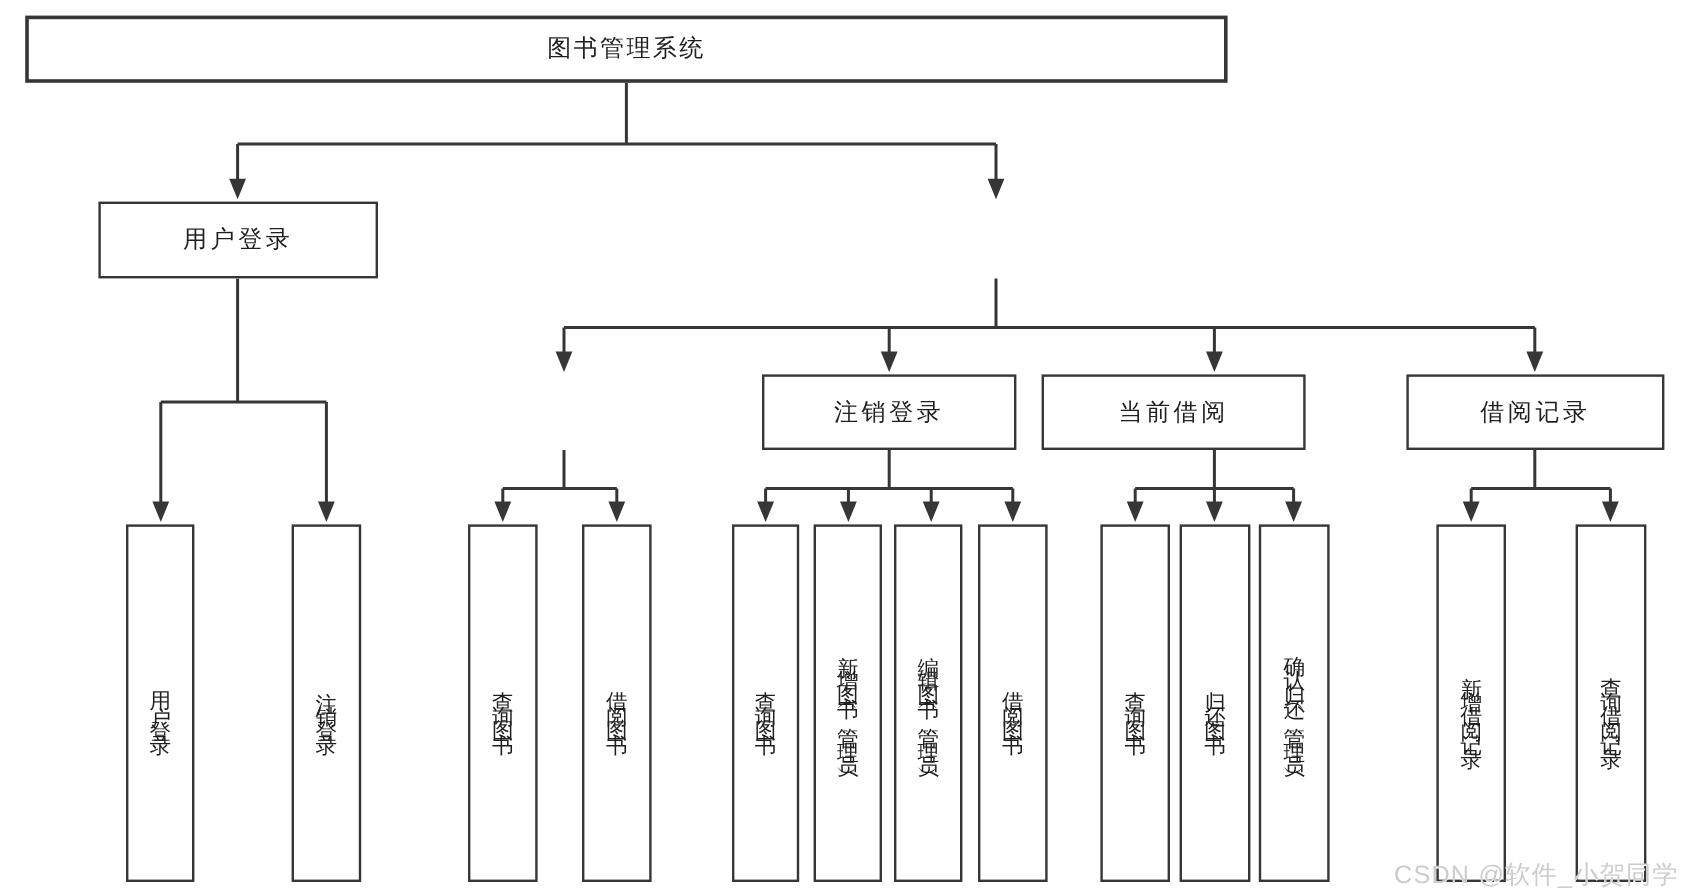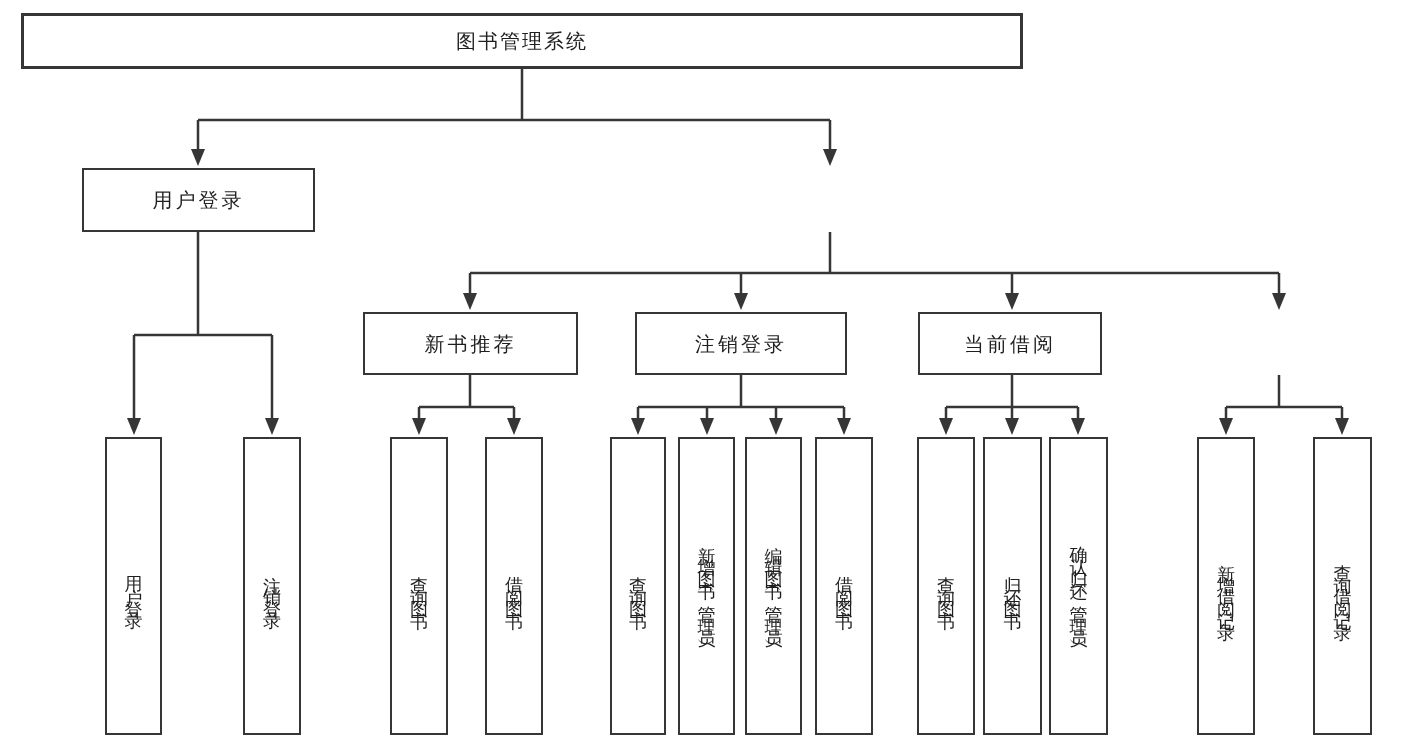--- a/index.html
+++ b/index.html
@@ -70,7 +70,6 @@
 
   <div class="box h-box" style="left:82px;top:168px;width:233px;height:64px">用户登录</div>
 
-  <div class="box h-box" style="left:363px;top:312px;width:215px;height:63px">新书推荐</div>
   <div class="box h-box" style="left:635px;top:312px;width:212px;height:63px">注销登录</div>
   <div class="box h-box" style="left:918px;top:312px;width:184px;height:63px">当前借阅</div>
 

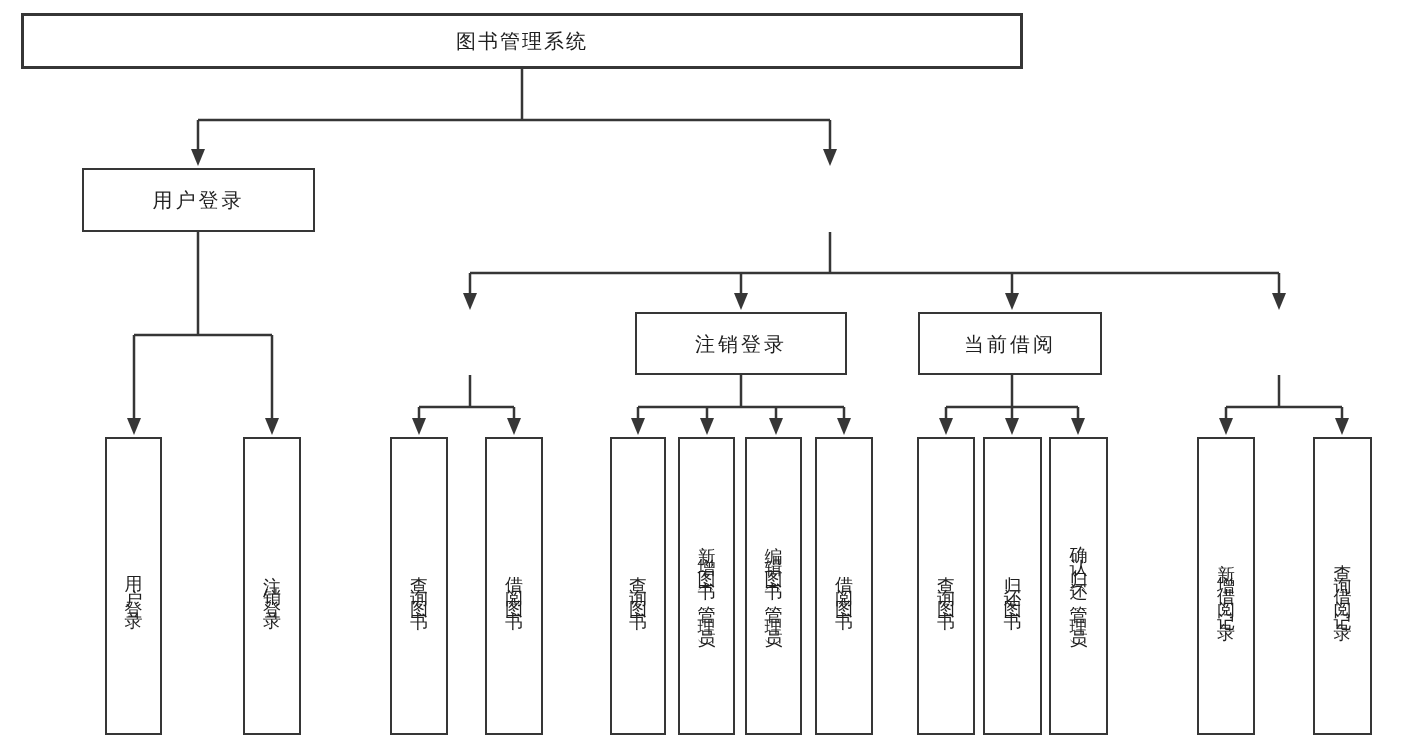--- a/index.html
+++ b/index.html
@@ -71,7 +71,7 @@
   <div class="box h-box" style="left:82px;top:168px;width:233px;height:64px">用户登录</div>
 
   <div class="box h-box" style="left:635px;top:312px;width:212px;height:63px">注销登录</div>
-  <div class="box h-box" style="left:918px;top:312px;width:184px;height:63px">当前借阅</div>
+  <div class="box h-box" style="left:868px;top:312px;width:220px;height:63px">当前借阅</div>
 
   <div class="box leaf-box" style="left:105px;top:437px;width:57px;height:298px">用户登录</div>
   <div class="box leaf-box" style="left:243px;top:437px;width:58px;height:298px">注销登录</div>

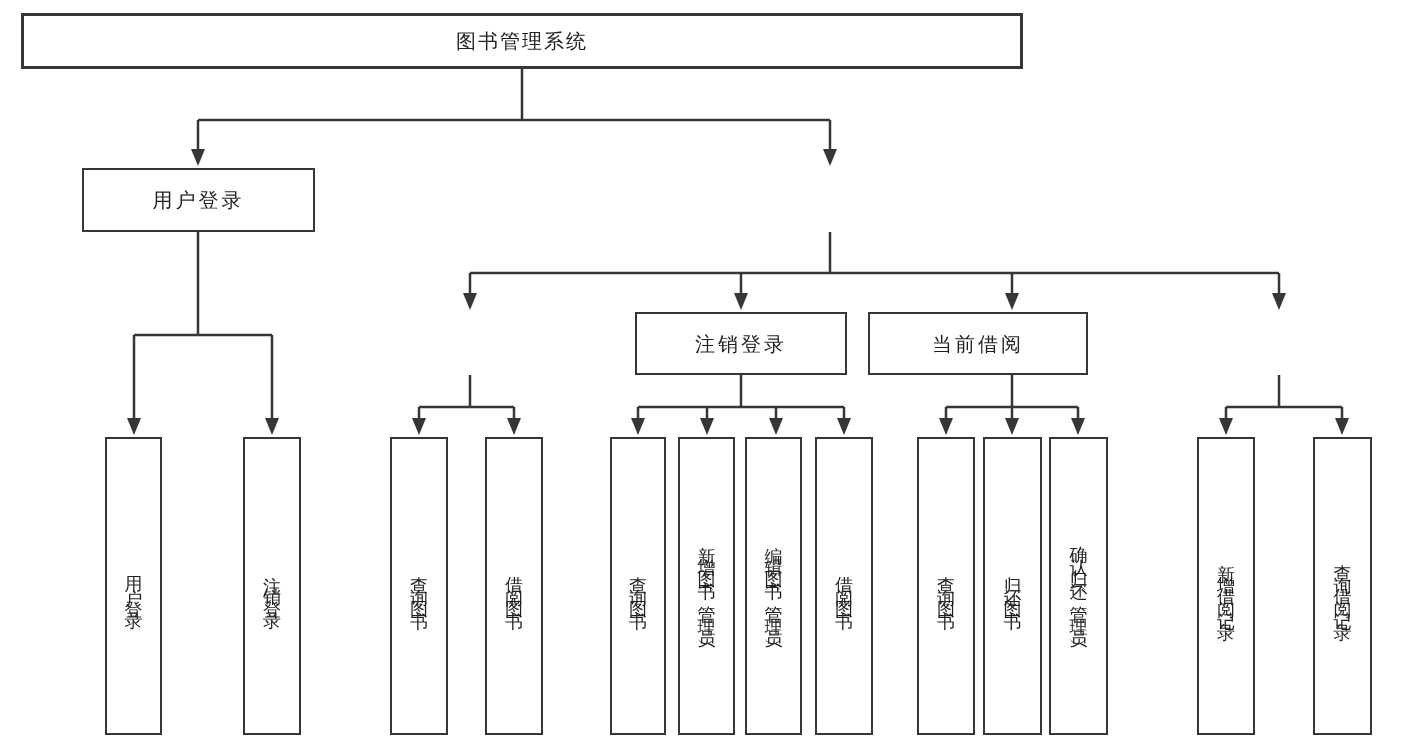--- a/index.html
+++ b/index.html
@@ -72,6 +72,7 @@
 
   <div class="box h-box" style="left:635px;top:312px;width:212px;height:63px">注销登录</div>
   <div class="box h-box" style="left:868px;top:312px;width:220px;height:63px">当前借阅</div>
+  <div class="box h-box" style="left:1172px;top:312px;width:215px;height:63px">借阅记录</div>
 
   <div class="box leaf-box" style="left:105px;top:437px;width:57px;height:298px">用户登录</div>
   <div class="box leaf-box" style="left:243px;top:437px;width:58px;height:298px">注销登录</div>

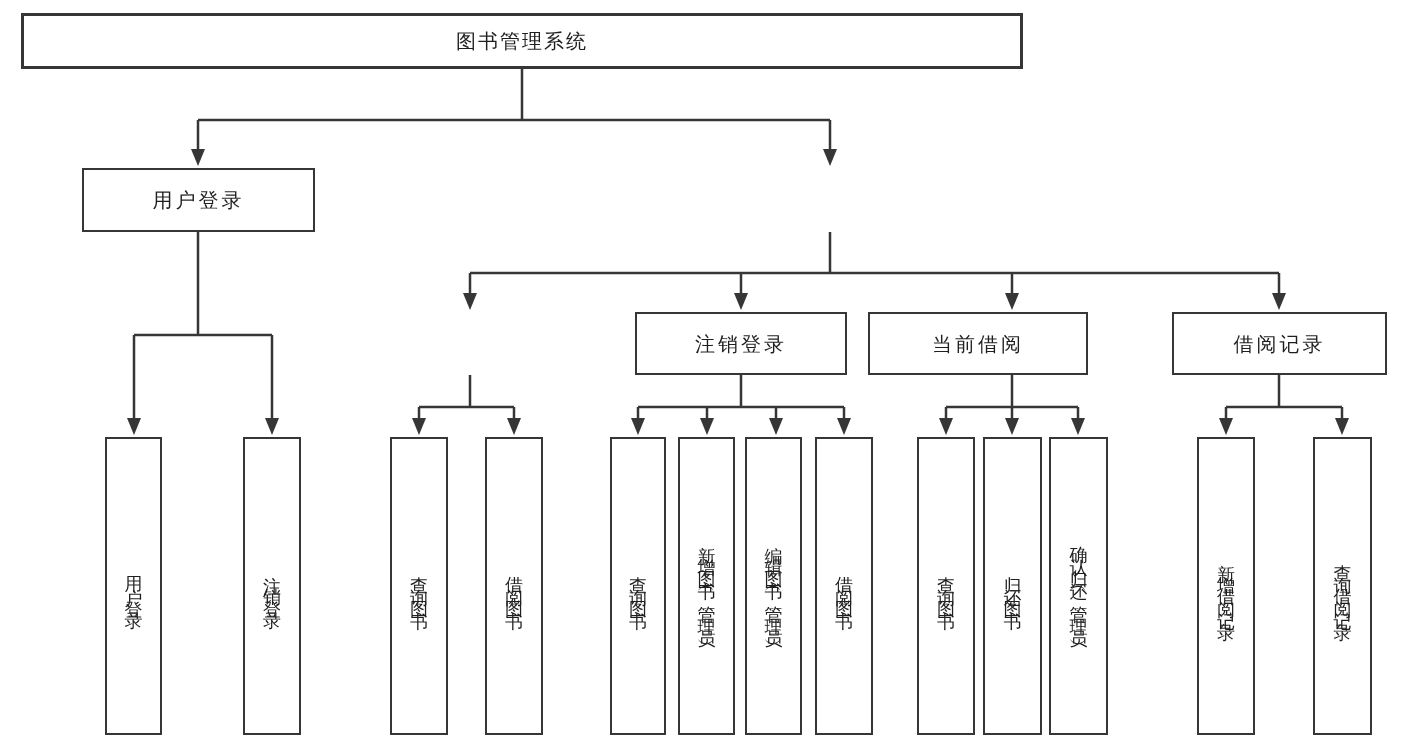--- a/index.html
+++ b/index.html
@@ -92,6 +92,7 @@
   <div class="box leaf-box" style="left:1197px;top:437px;width:58px;height:298px">新增借阅记录</div>
   <div class="box leaf-box" style="left:1313px;top:437px;width:59px;height:298px">查询借阅记录</div>
 
+  <div class="watermark">CSDN @软件_小贺同学</div>
 </div>
 
 </body></html>

